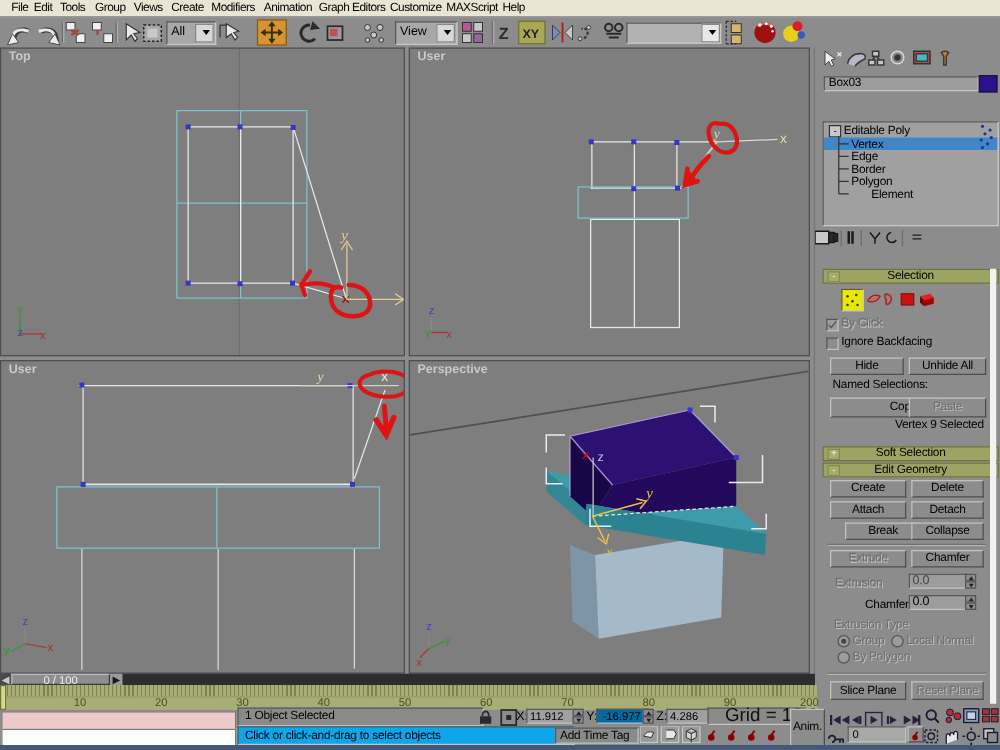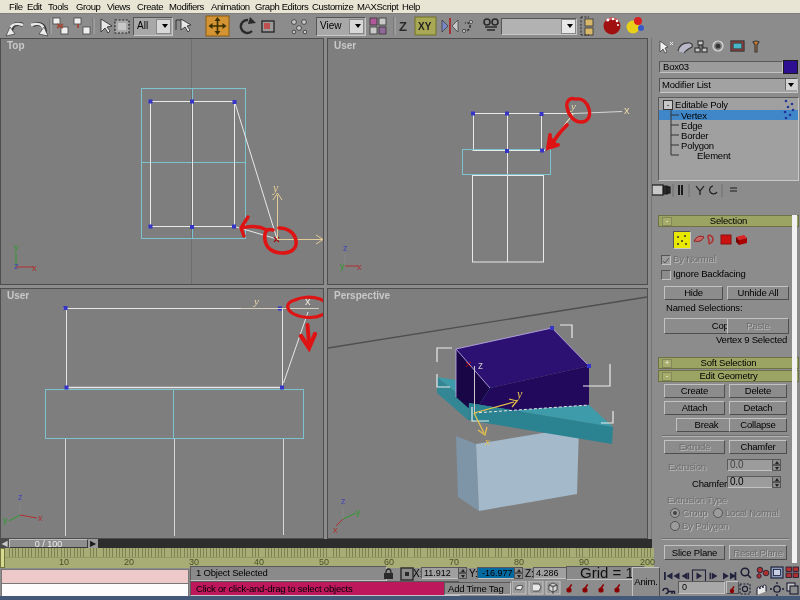--- a/index.html
+++ b/index.html
@@ -355,11 +355,6 @@
     </svg>
     <div class="sunk" style="left:7px;top:23px;width:119px;height:10px;font-size:9.5px;color:#000;line-height:10px;padding-left:3px;">Box03</div>
     <div class="abs" style="left:131px;top:22px;width:13px;height:12px;background:#2D1091;border:1px solid #1A1A1A;"></div>
-    <div class="abs" style="left:7px;top:40px;width:137px;height:13px;background:#A2A2A2;border:1px solid #555;border-bottom-color:#C8C8C8;border-right-color:#C8C8C8;">
-      <span style="position:absolute;left:2px;top:0px;font-size:9.5px;color:#000;line-height:12px;">Modifier List</span>
-      <span style="position:absolute;right:0px;top:0px;width:11px;height:11px;background:#D4D4D4;border-left:1px solid #666;"></span>
-      <span style="position:absolute;right:3px;top:4px;border-left:3px solid transparent;border-right:3px solid transparent;border-top:4px solid #000;"></span>
-    </div>
     <div class="abs" style="left:6px;top:59px;width:139px;height:82px;background:#A0A0A0;border:1px solid #5A5A5A;border-bottom-color:#C8C8C8;border-right-color:#C8C8C8;overflow:hidden;">
       <div style="position:absolute;left:4px;top:2px;width:8px;height:8px;background:#C8C8C8;border:1px solid #333;font-size:8px;line-height:7px;text-align:center;">-</div>
       <div style="position:absolute;left:16px;top:1px;font-size:9.5px;color:#000;">Editable Poly</div>

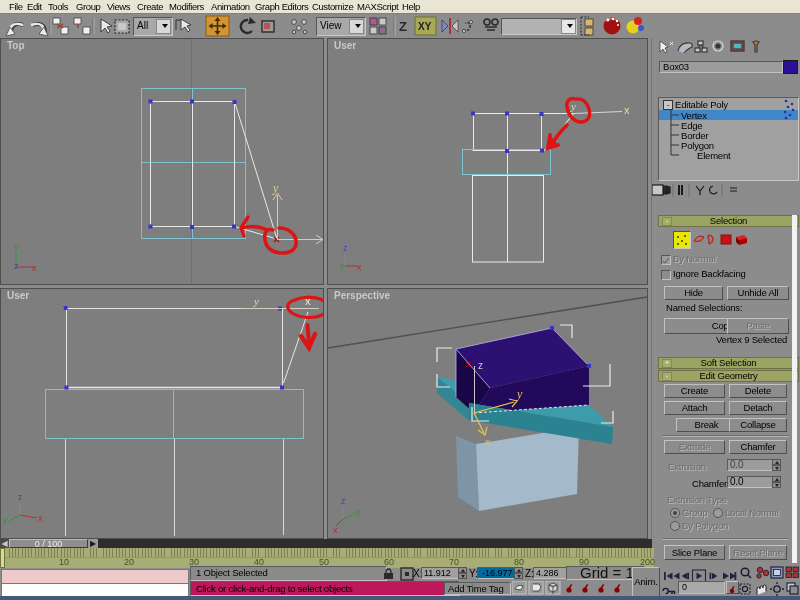--- a/index.html
+++ b/index.html
@@ -417,7 +417,7 @@
     <div class="chk" style="left:9px;top:217px;"><svg width="8" height="8">
           <path d="M1,4 l2,2 l4,-5" stroke="#555" fill="none"></path>
         </svg></div>
-    <div class="lbl dis2" style="left:21px;top:215px;">By Normal</div>
+    <div class="lbl dis2" style="left:21px;top:215px;">By Click</div>
     <div class="chk" style="left:9px;top:232px;background:#8C8C8C;"></div>
     <div class="lbl" style="left:21px;top:230px;">Ignore Backfacing</div>
     <div class="btn" style="left:12px;top:248px;width:57px;height:12px;line-height:12px;">Hide</div>

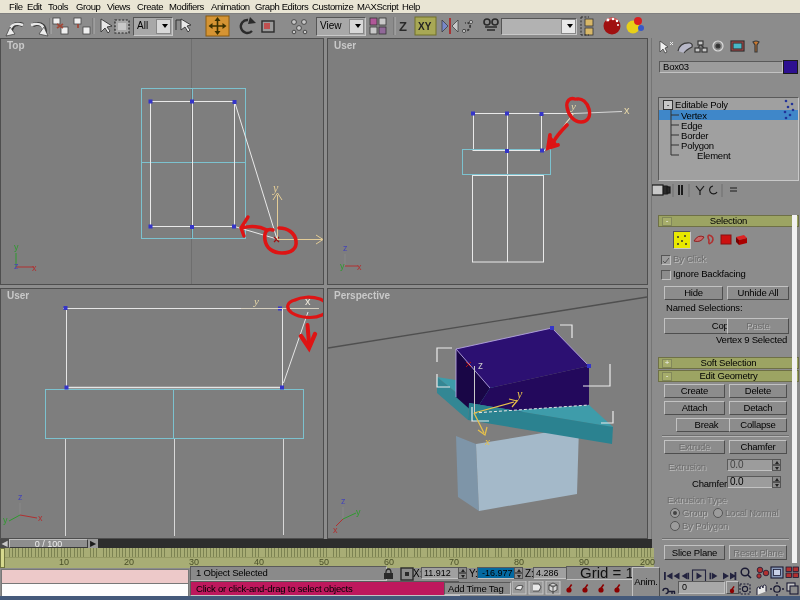--- a/index.html
+++ b/index.html
@@ -488,7 +488,7 @@
     <div class="abs" style="left:1px;top:1px;width:186px;height:13px;background:#EDC9C9;border:1px solid #777;border-bottom-color:#DDD;"></div>
     <div class="abs" style="left:1px;top:15px;width:186px;height:13px;background:#FDFDFD;border:1px solid #777;"></div>
     <div class="sunk" style="left:190px;top:-2px;width:190px;height:13px;background:#8A8A8A;font-size:9.5px;letter-spacing:-0.2px;line-height:12px;color:#000;padding-left:5px;">1 Object Selected</div>
-    <div class="sunk" style="left:190px;top:13px;width:263px;height:13px;background:#be185d;font-size:9.5px;letter-spacing:-0.2px;line-height:13px;color:#000;padding-left:5px;">Click or click-and-drag to select objects</div>
+    <div class="sunk" style="left:190px;top:13px;width:263px;height:13px;background:#0ea5e9;font-size:9.5px;letter-spacing:-0.2px;line-height:13px;color:#000;padding-left:5px;">Click or click-and-drag to select objects</div>
     <svg width="36" height="16" style="position:absolute;left:382px;top:-2px">
       <rect x="2" y="7" width="9" height="6" fill="#2A2A2A"></rect>
       <path d="M4,7 q0,-4 2.5,-4 q2.5,0 2.5,4" stroke="#2A2A2A" fill="none" stroke-width="1.4"></path>

